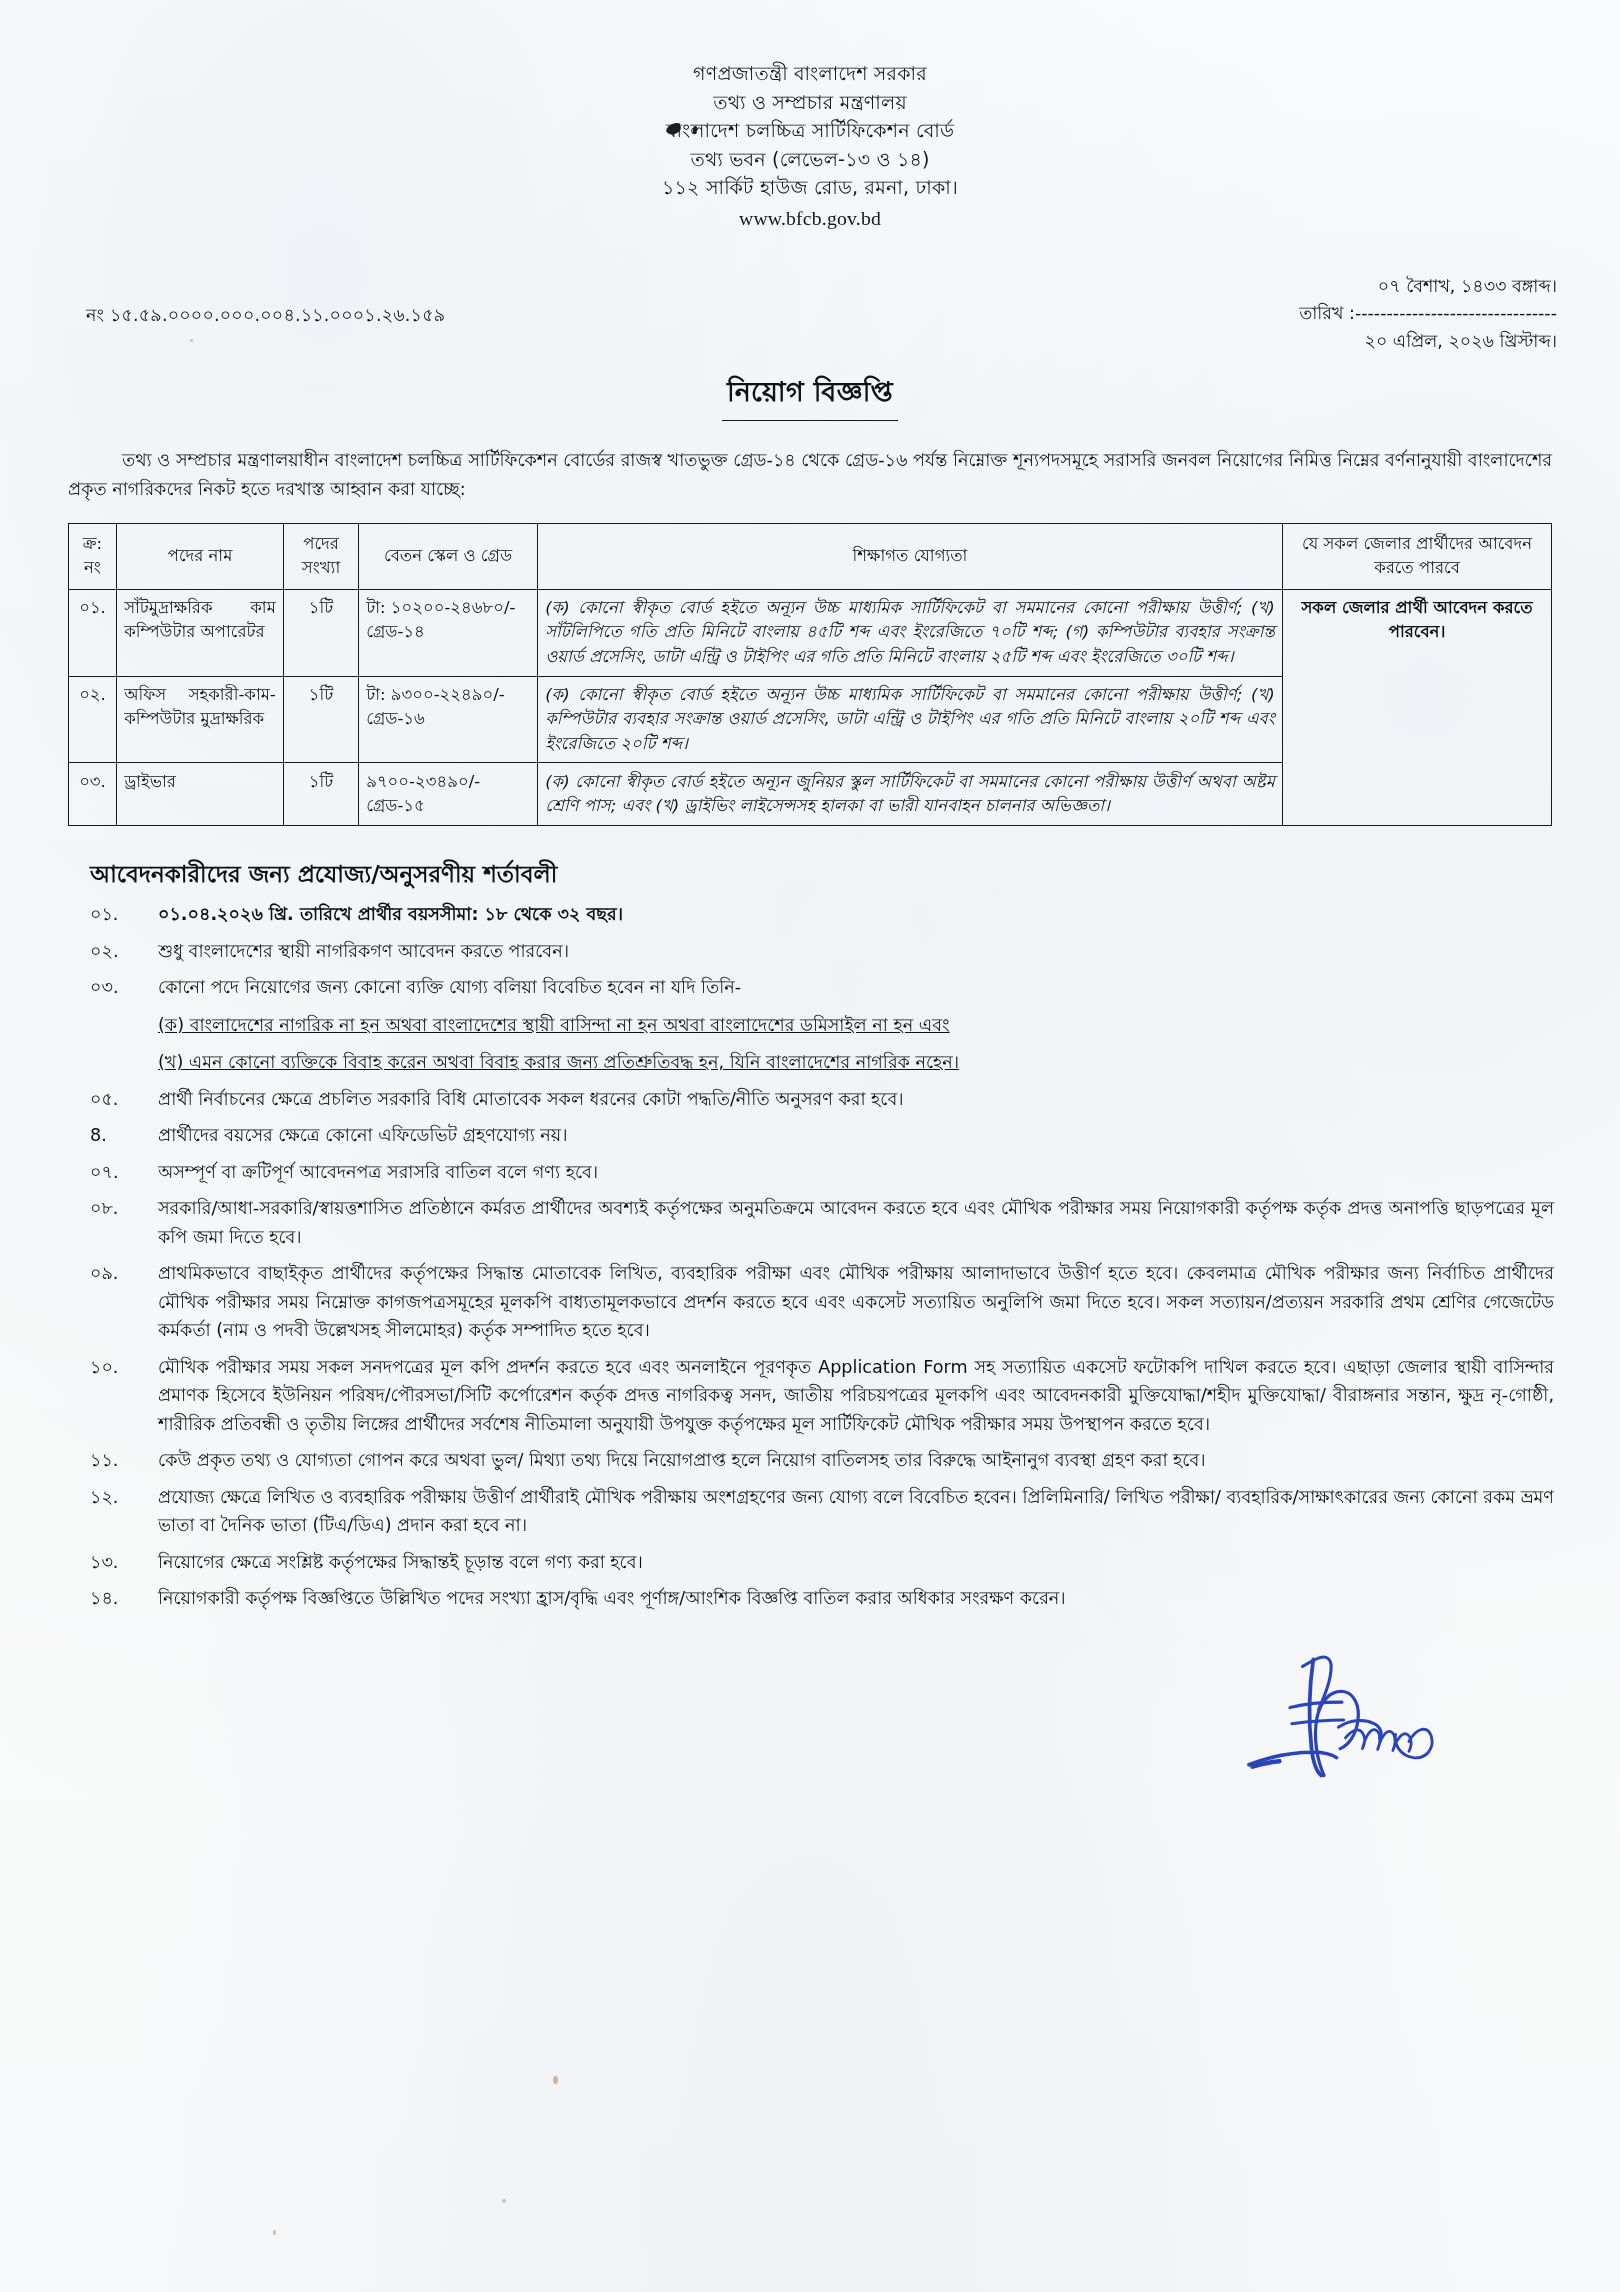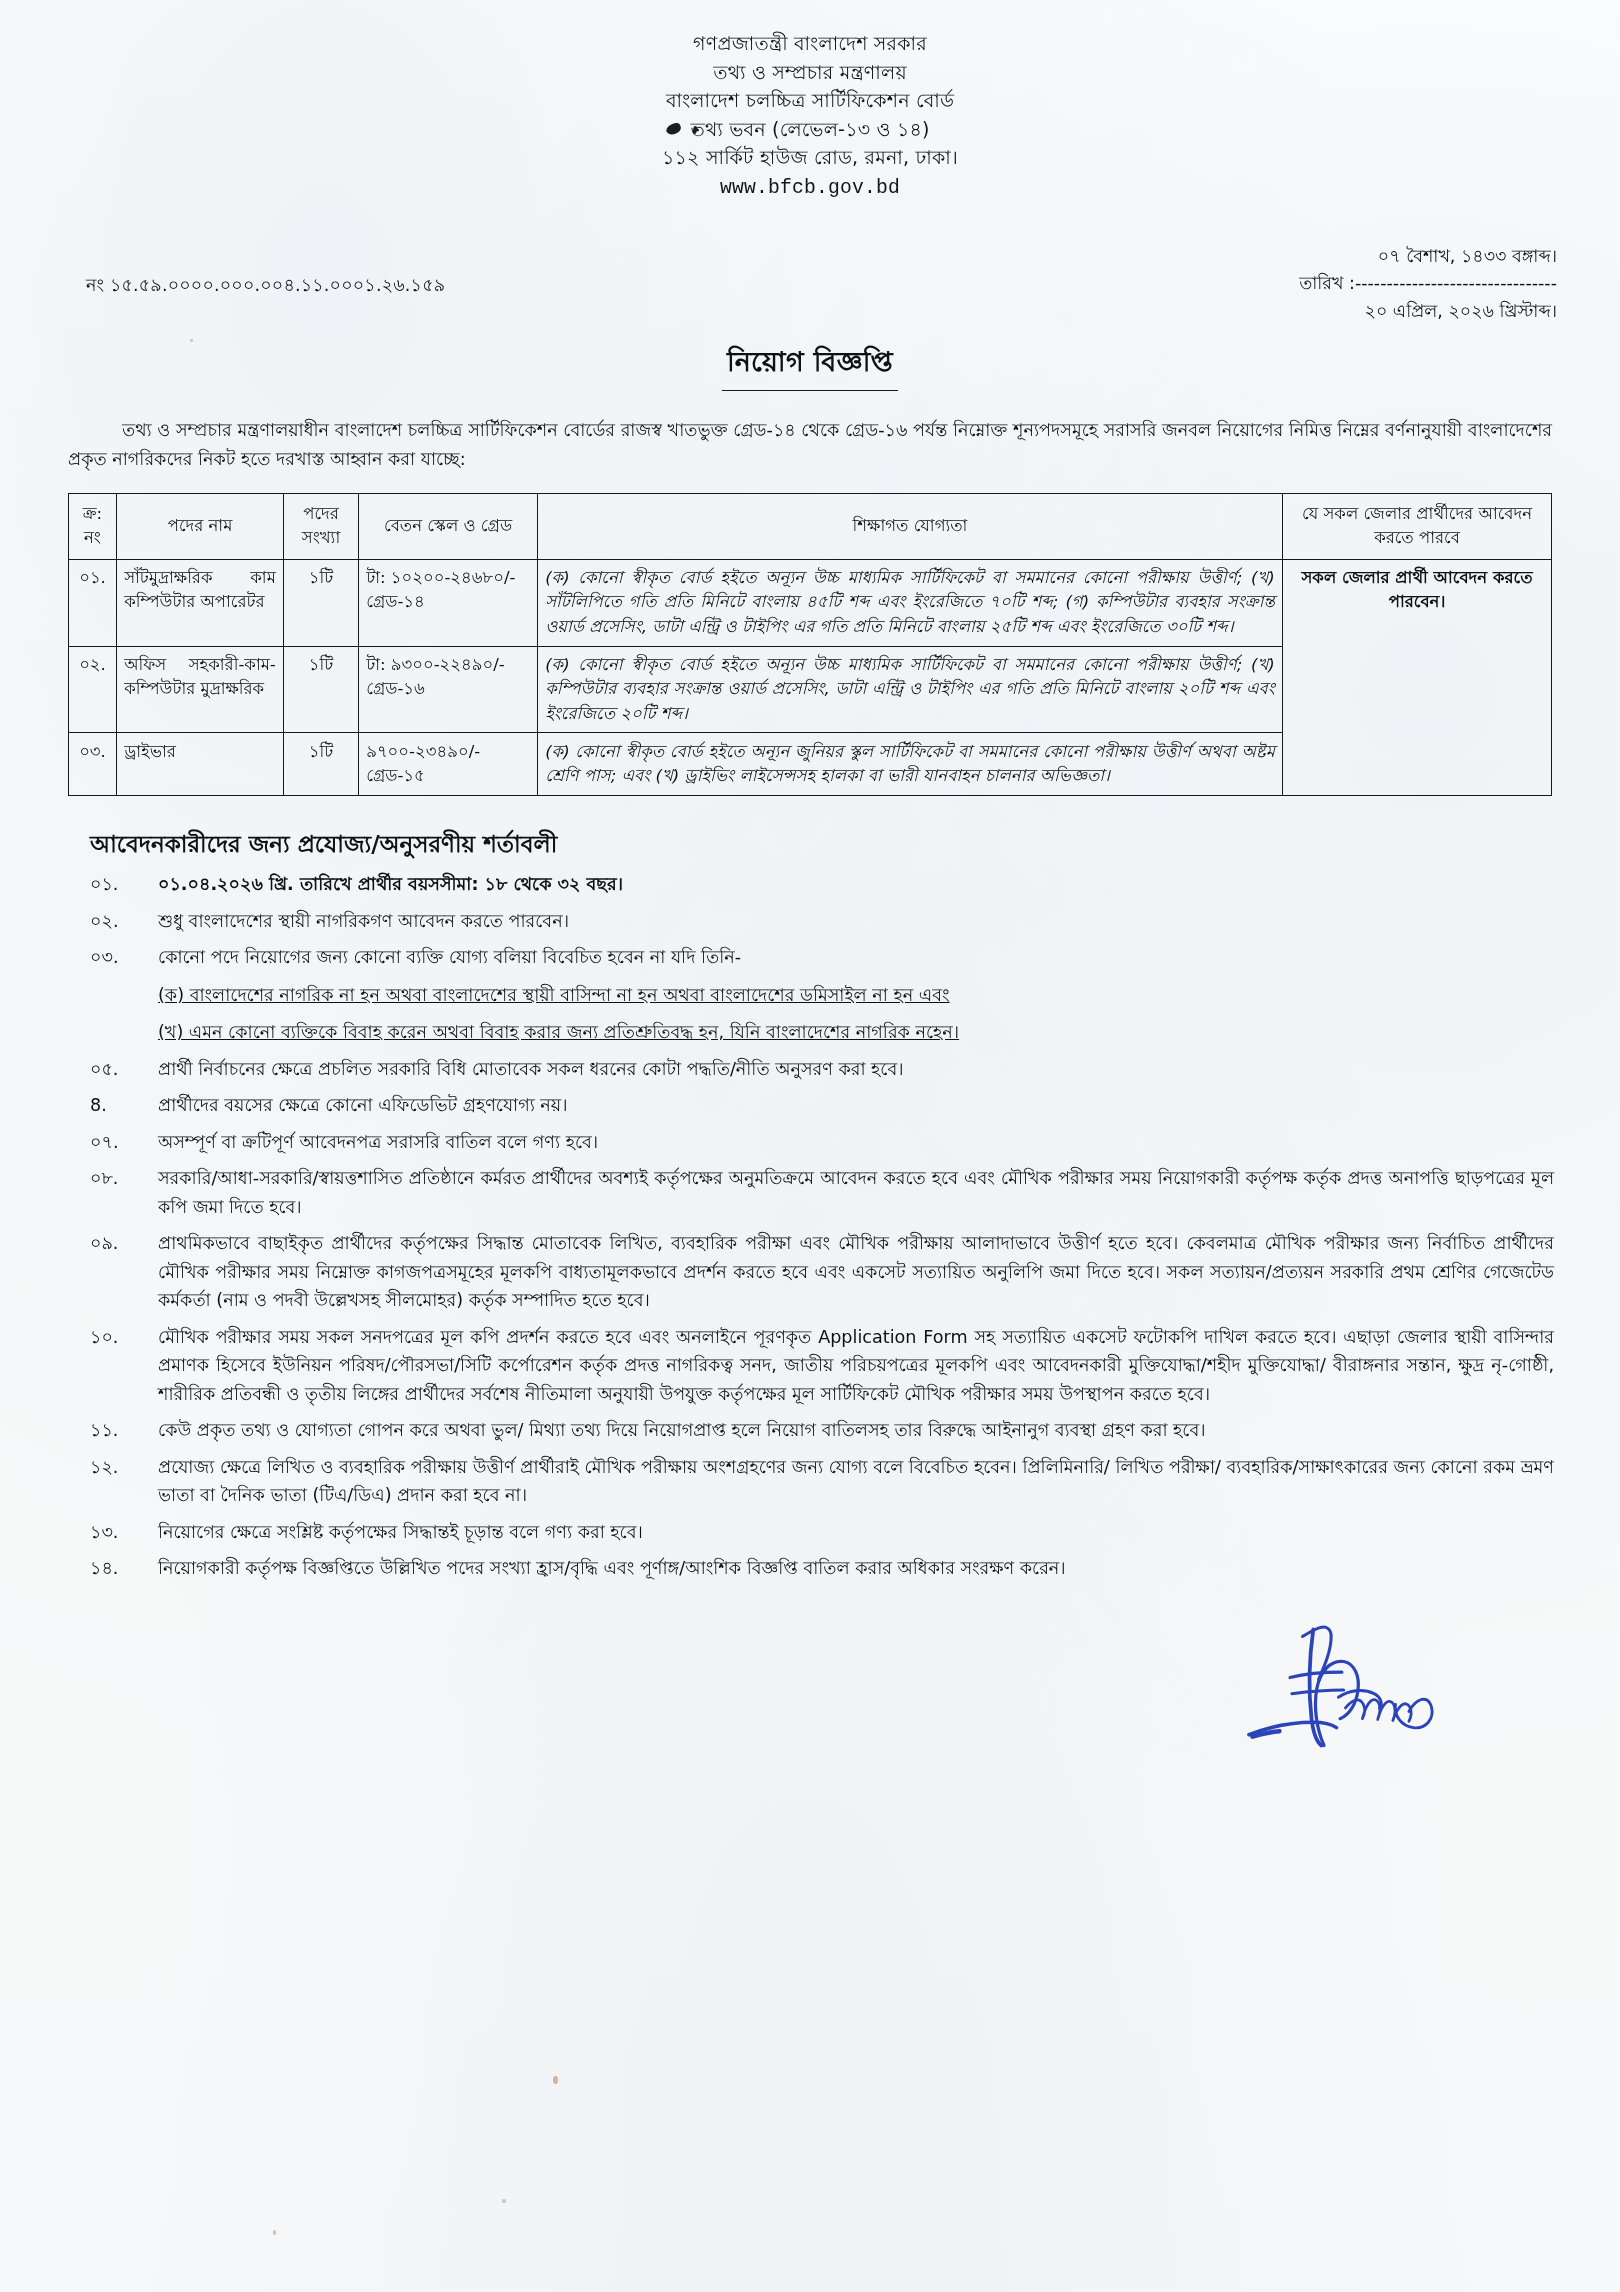--- a/index.html
+++ b/index.html
@@ -36,7 +36,7 @@
   
   .letterhead {
     text-align: center;
-    padding-top: 29px;
+    padding-top: 59px;
     line-height: 1.5;
   }
   .letterhead div {

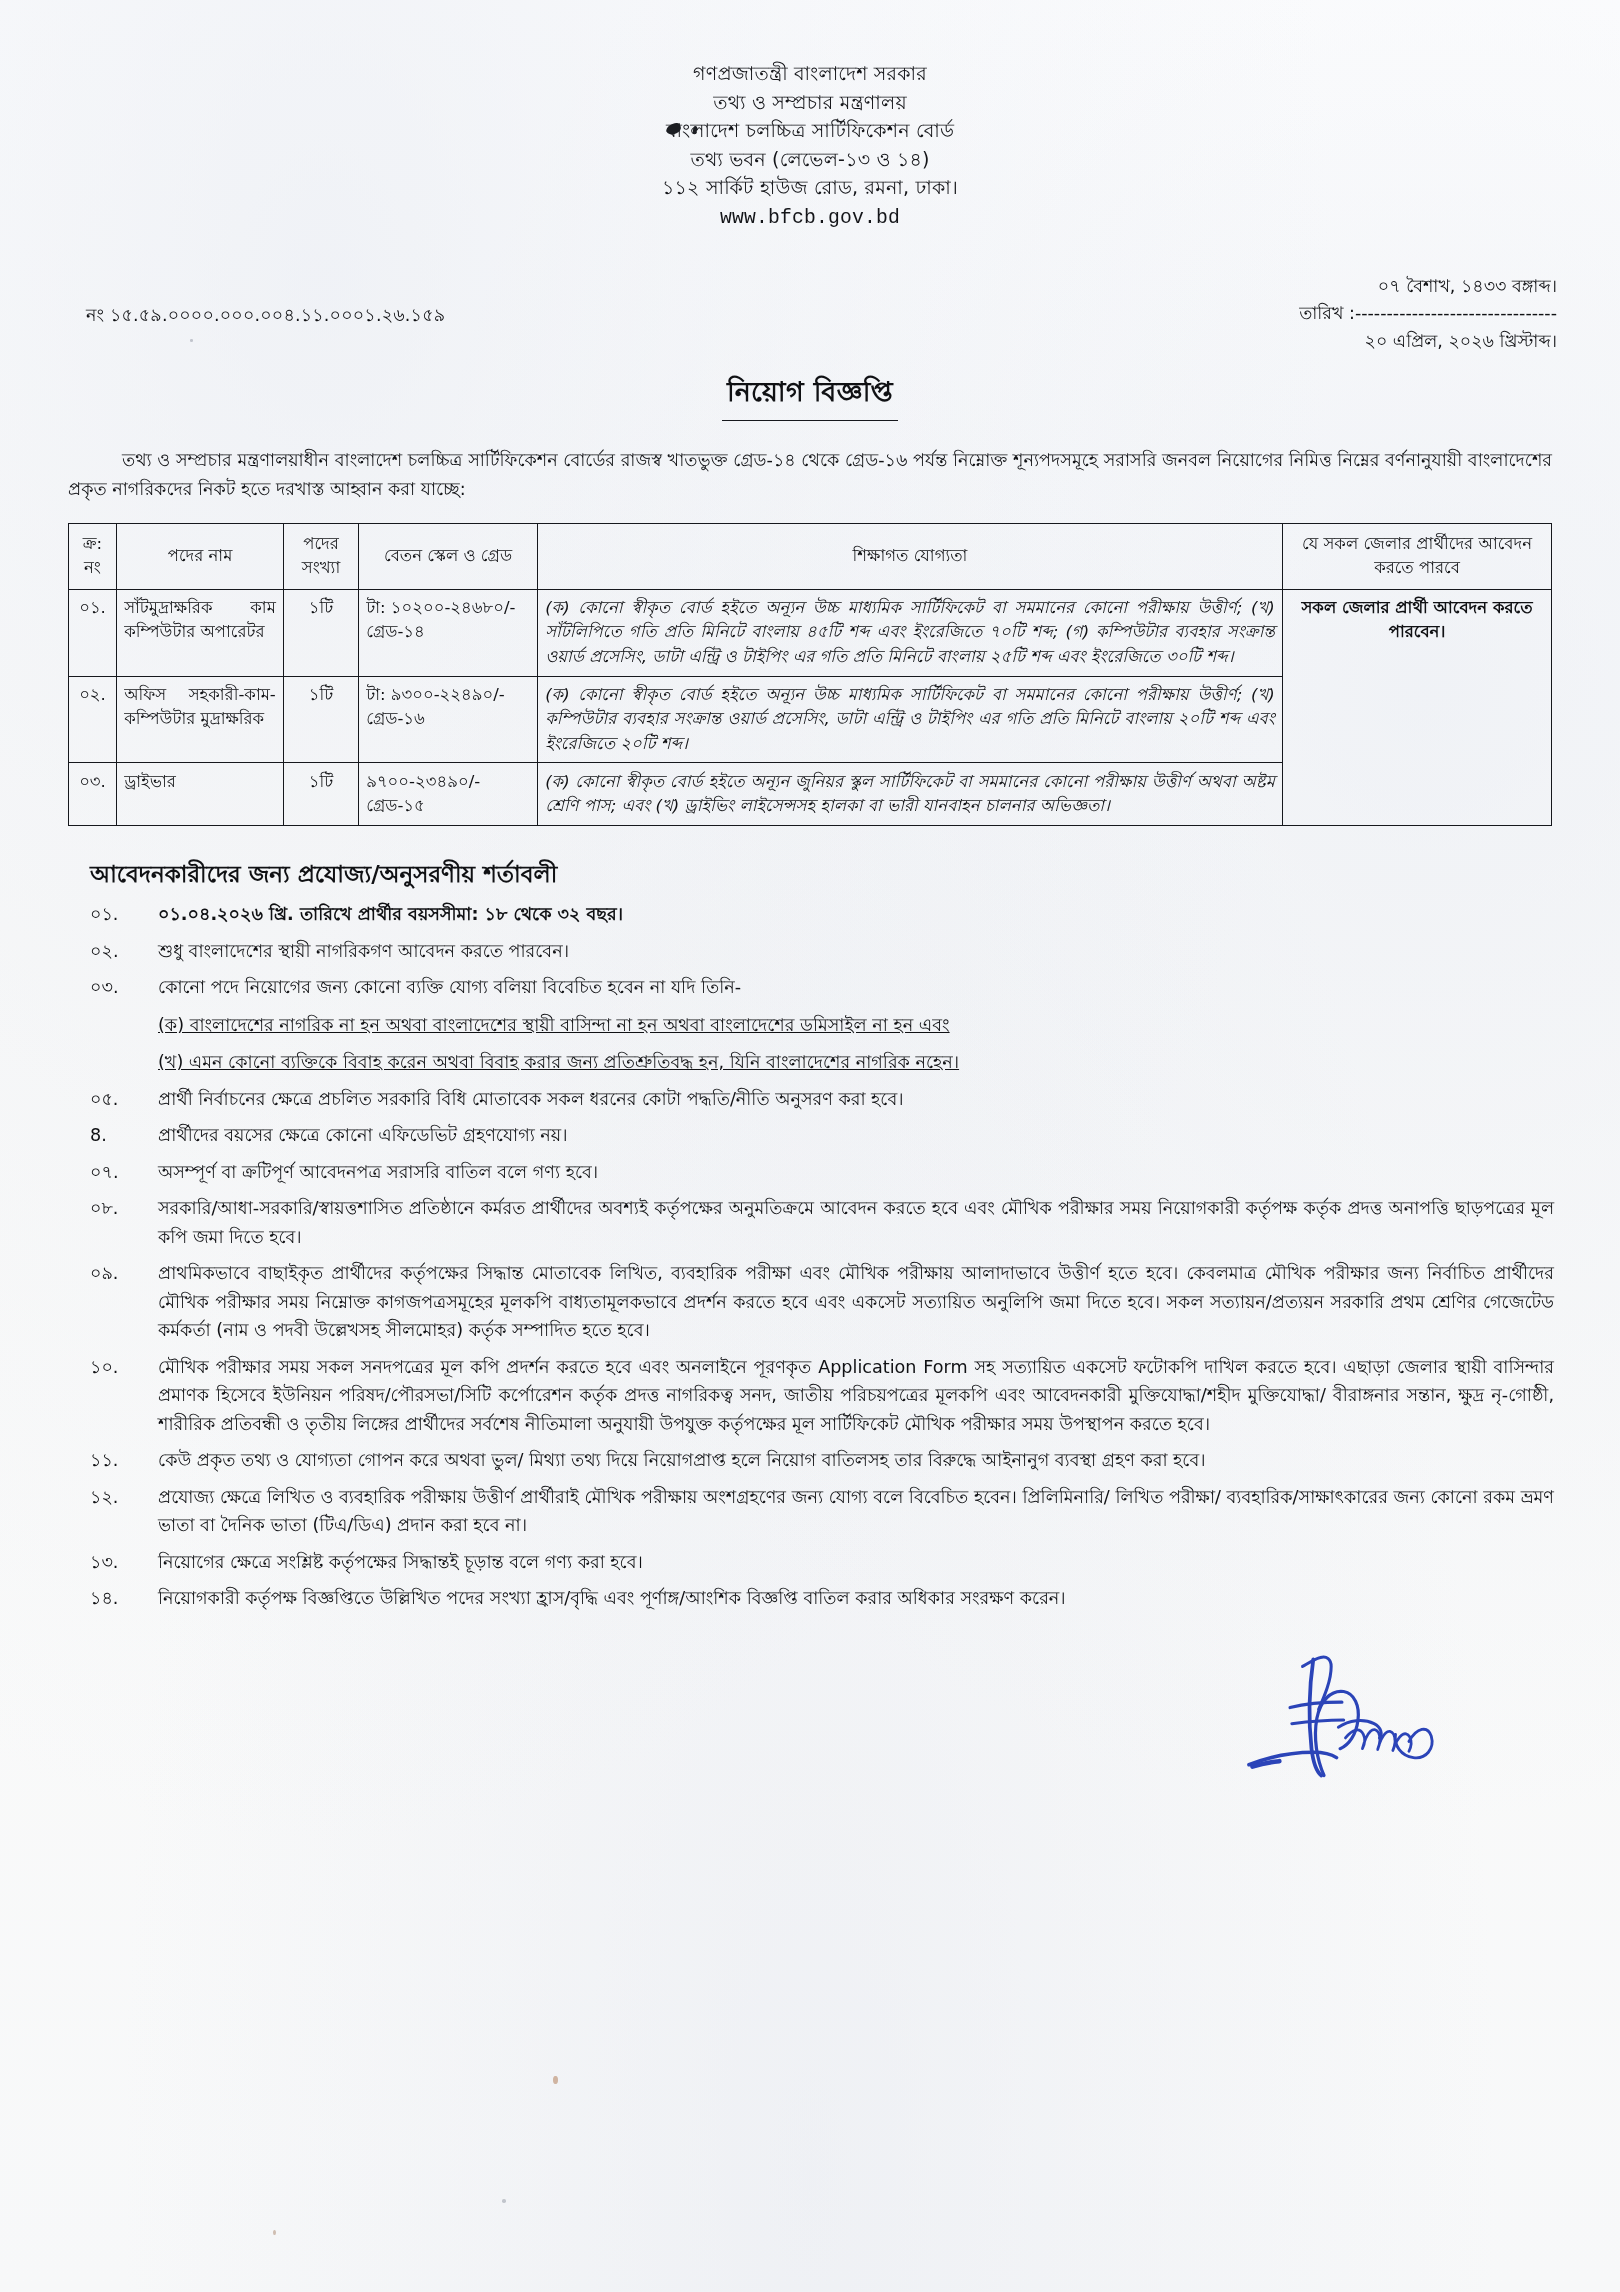--- a/index.html
+++ b/index.html
@@ -45,7 +45,7 @@
     color: #141519;
   }
   .lh-web {
-    font-family: Liberation Mono, monospace;
+    font-family: Liberation Serif, serif;
     font-size: 19.7px !important;
     letter-spacing: 0.5px;
     padding-top: 2.7px;

